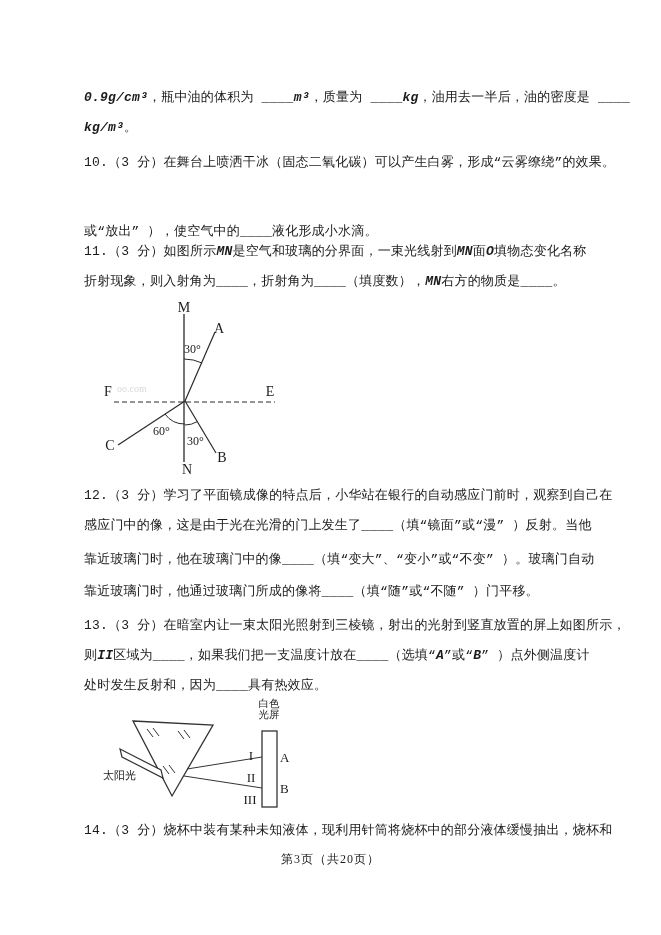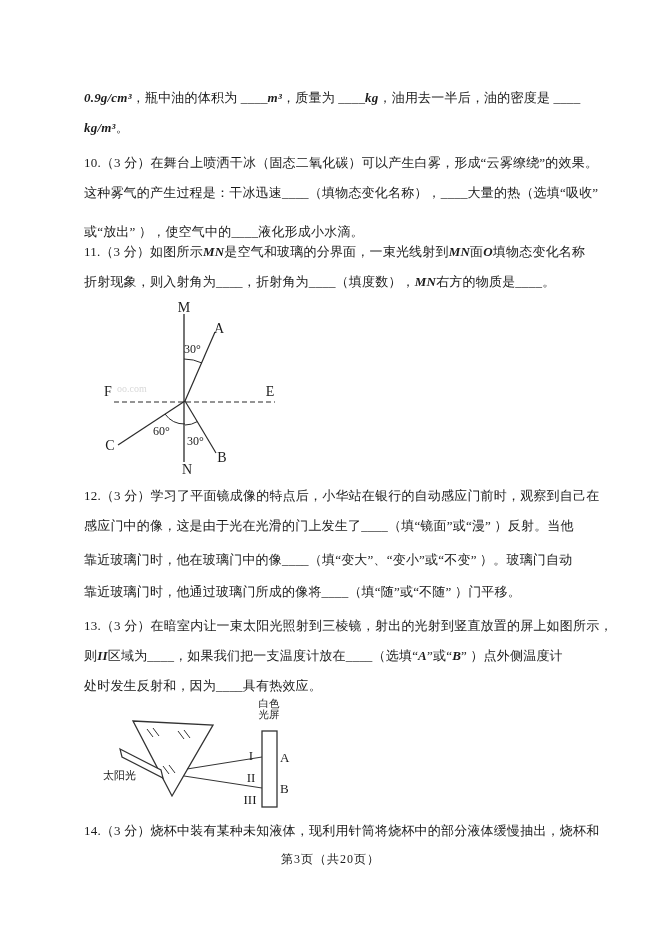--- a/index.html
+++ b/index.html
@@ -12,6 +12,7 @@
     position:absolute; left:84px; width:520px;
     font-size:13px; line-height:16px; white-space:nowrap;
     letter-spacing:0.2px;
+    font-family:Liberation Mono, monospace;
   }
   .mi { font-weight:bold; font-style:italic; }
   .footer {

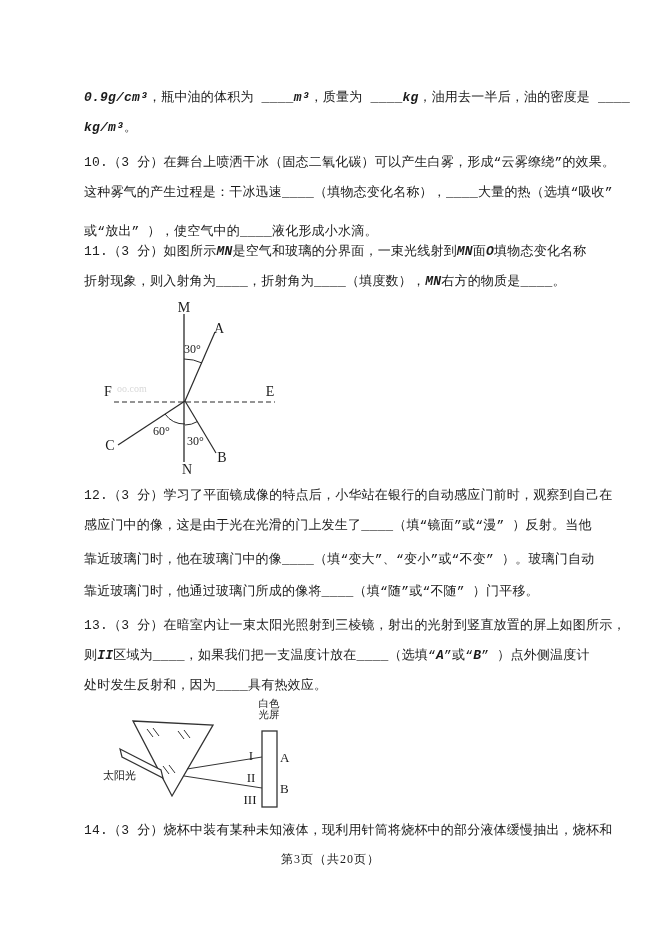--- a/index.html
+++ b/index.html
@@ -32,7 +32,6 @@
   <div class="tline" style="top:120px"><span class="mi">kg/m³</span><span>。</span></div>
 
   <div class="tline" style="top:155px"><span>10.（3 分）在舞台上喷洒干冰（固态二氧化碳）可以产生白雾，形成“云雾缭绕”的效果。</span></div>
-  <div class="tline" style="top:185px"><span>这种雾气的产生过程是：干冰迅速____（填物态变化名称），____大量的热（选填“吸收”</span></div>
   <div class="tline" style="top:224px"><span>或“放出”  ），使空气中的____液化形成小水滴。</span></div>
 
   <div class="tline" style="top:244px"><span>11.（3 分）如图所示</span><span class="mi">MN</span><span>是空气和玻璃的分界面，一束光线射到</span><span class="mi">MN</span><span>面</span><span class="mi">O</span><span>填物态变化名称</span></div>

